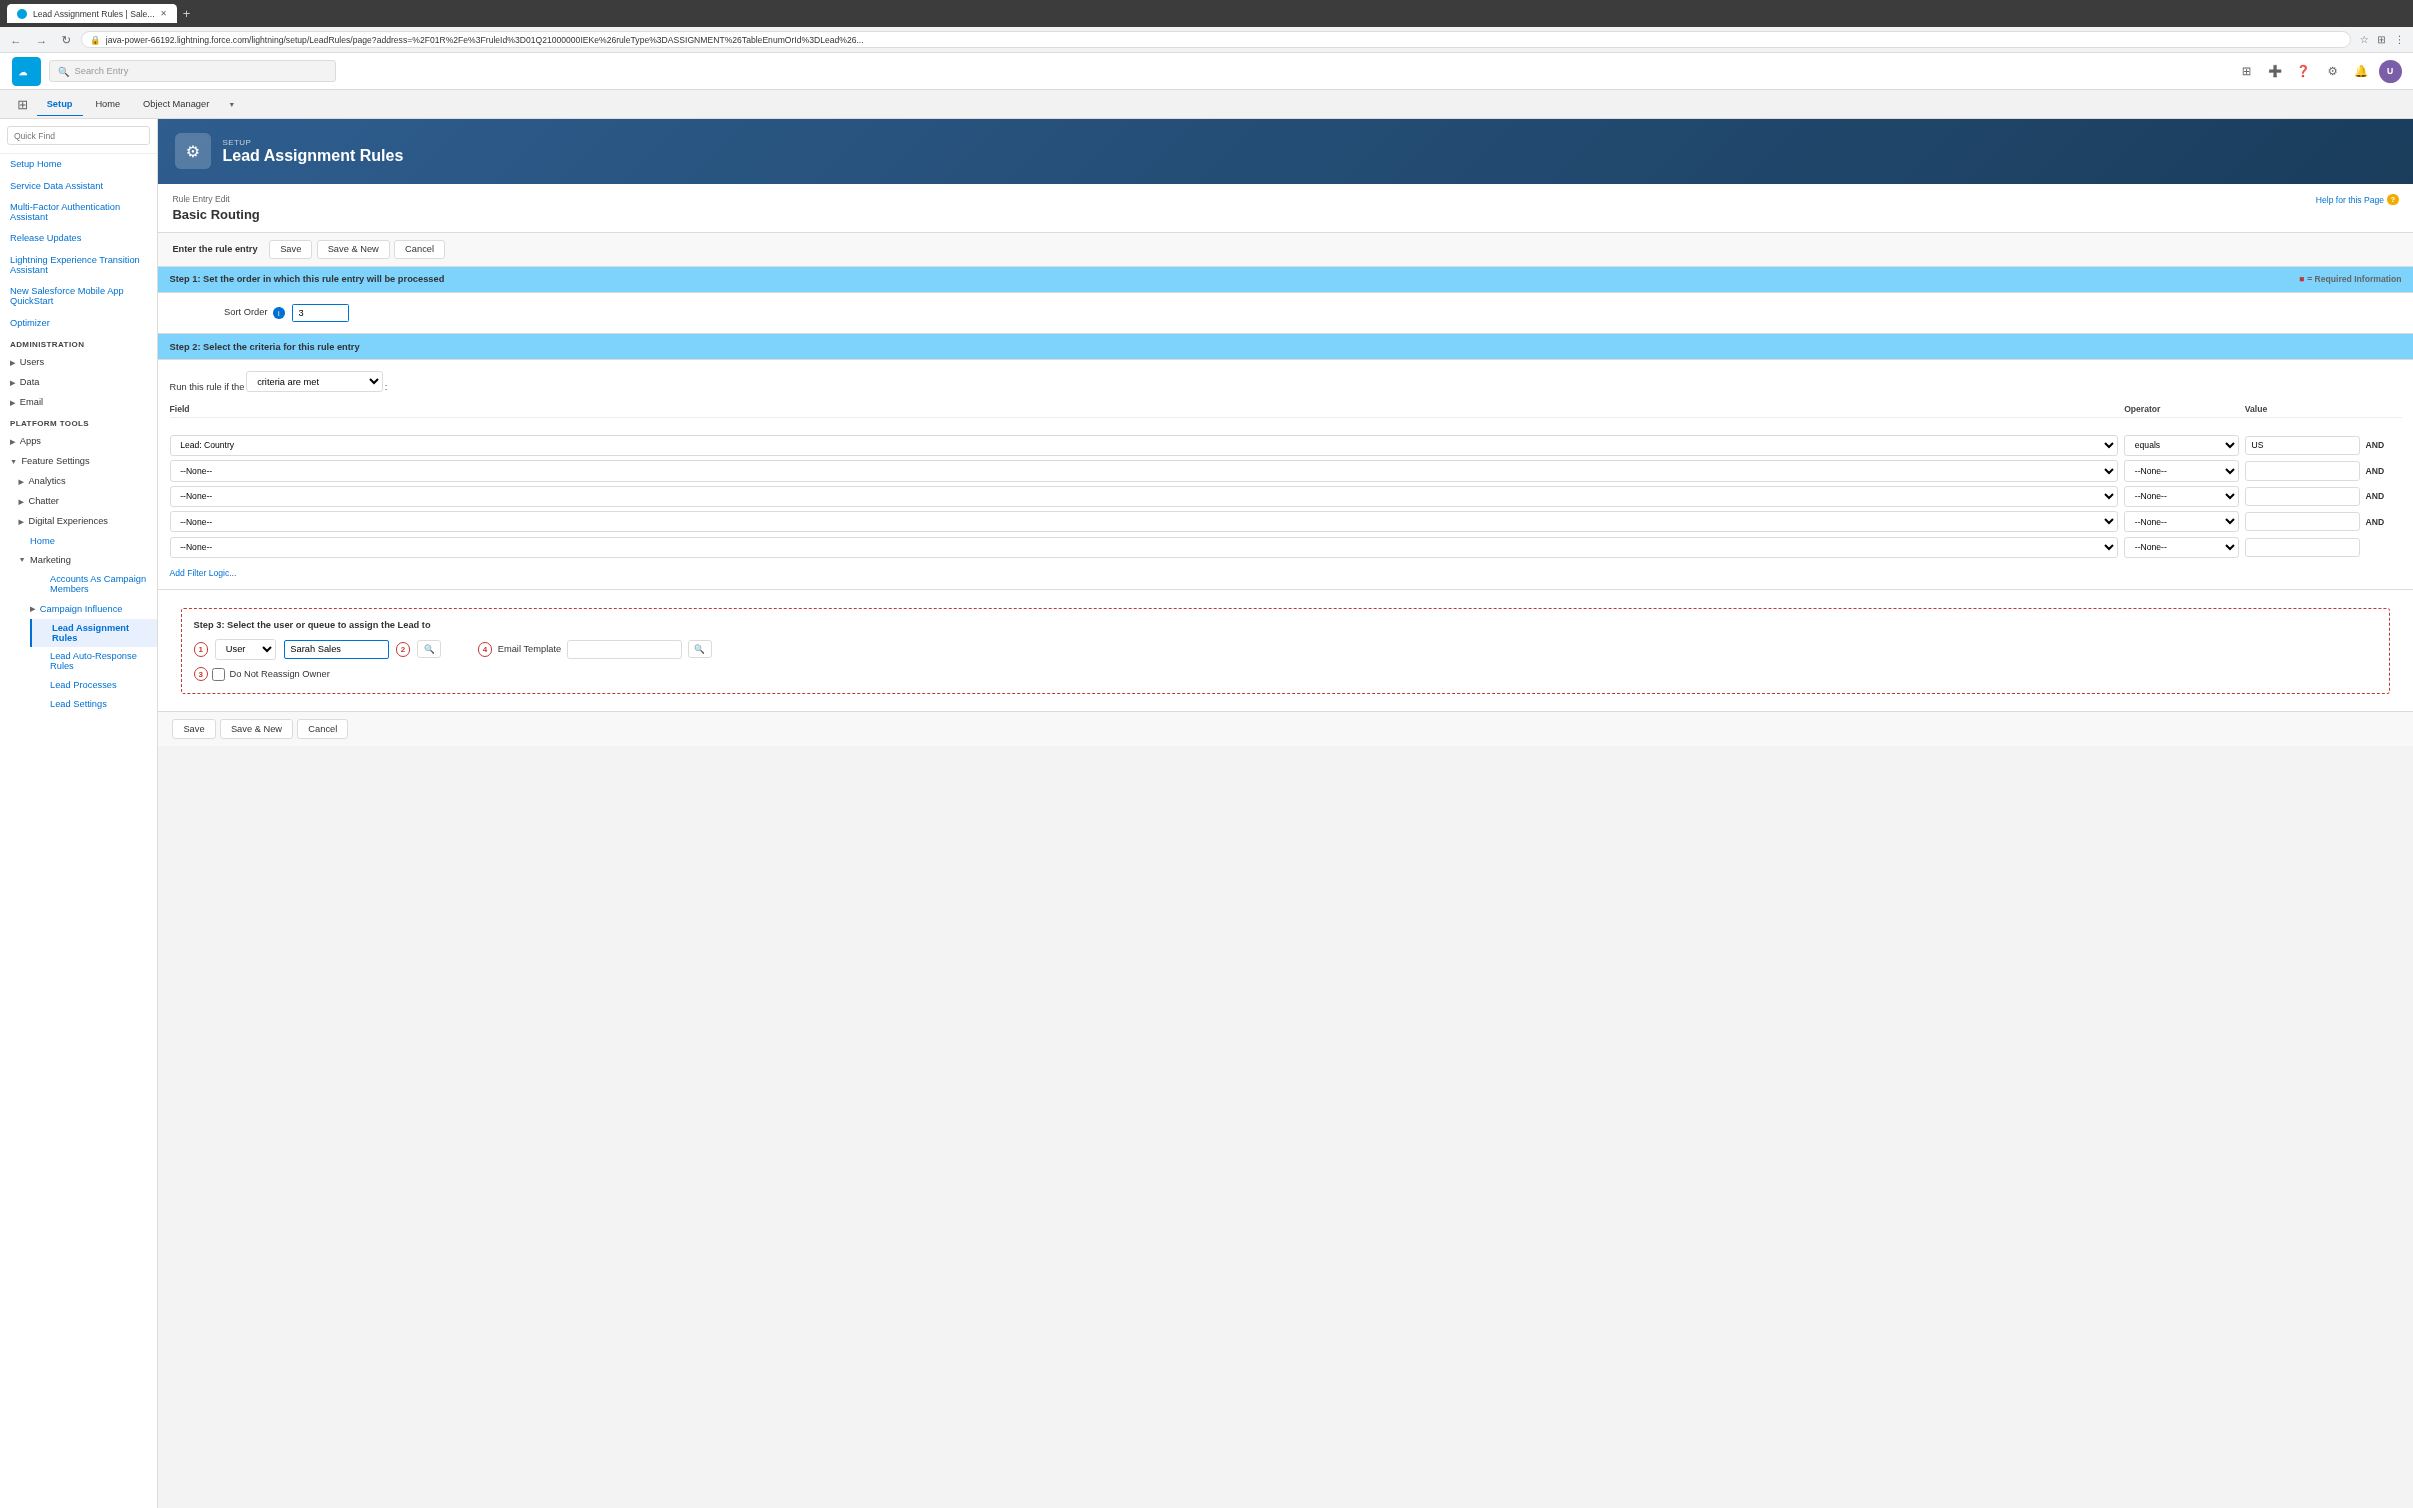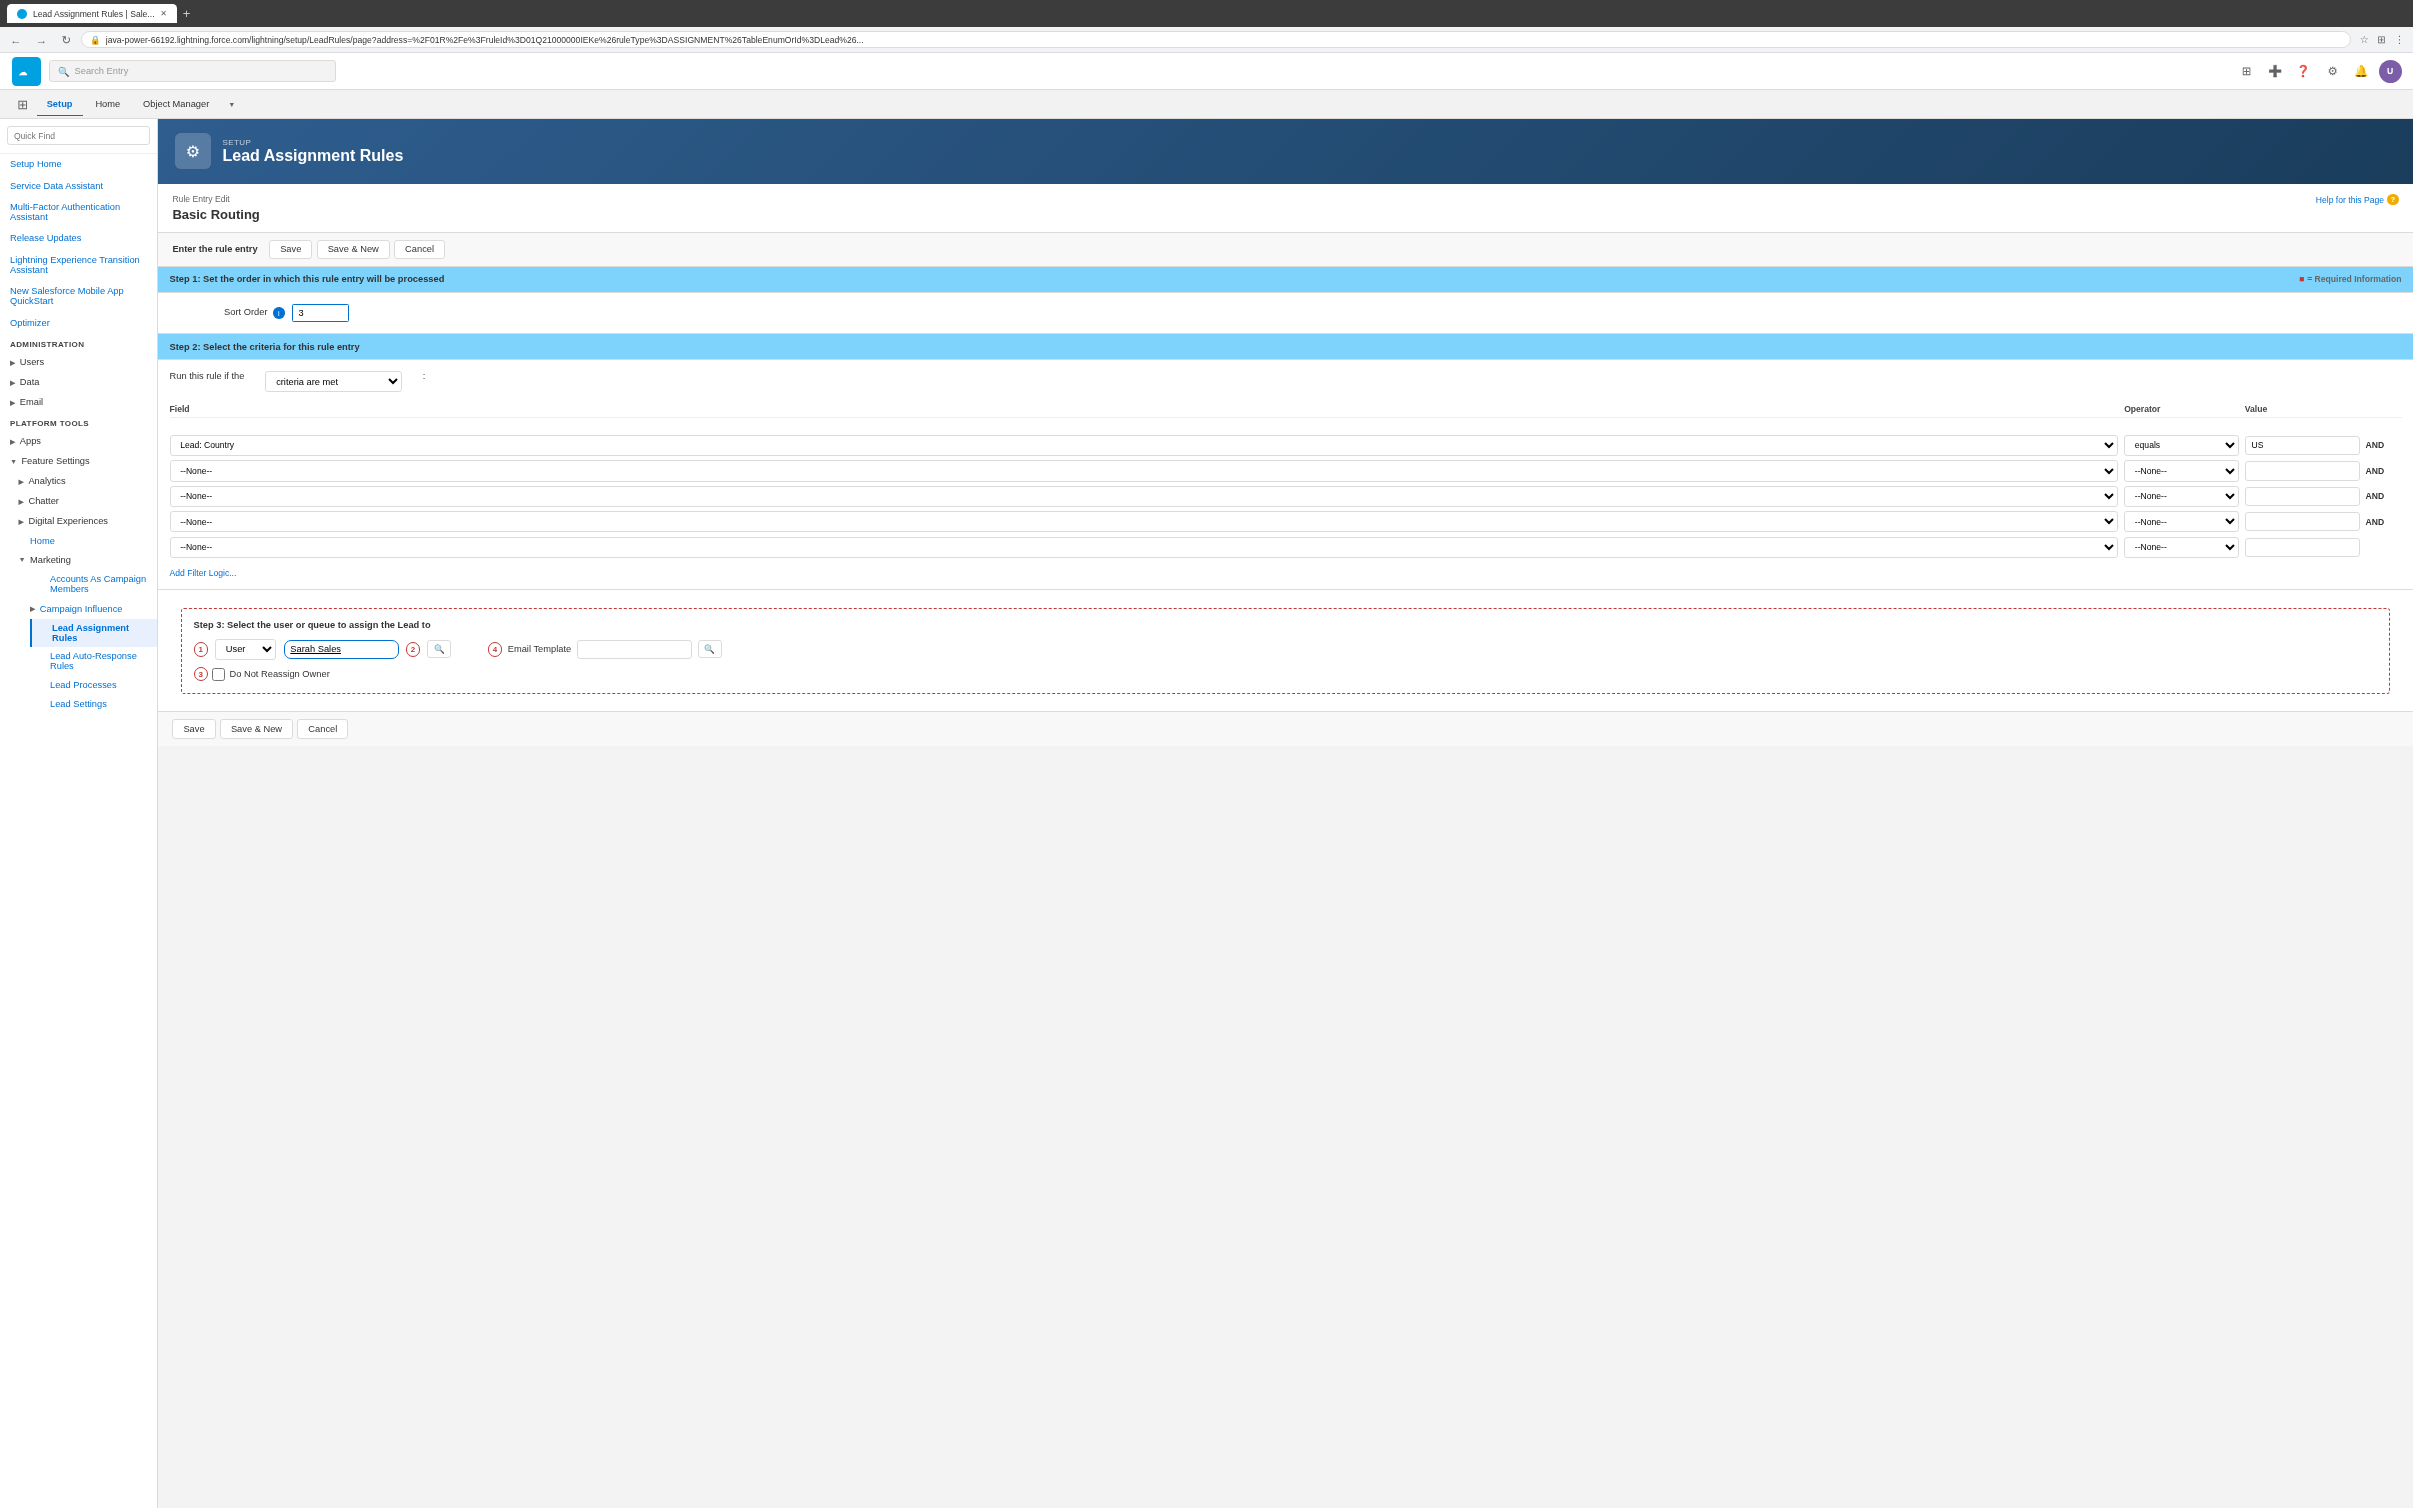--- a/index.html
+++ b/index.html
@@ -75,7 +75,7 @@
     .sort-order-input { border: 0.7px solid #0070d2; border-radius: 1.4px; padding: 2.9px 5.7px; font-size: 9.3px; width: 57px; outline: none; }
 
     
-    .criteria-row { display: flex; align-items: flex-start; gap: 21px; margin-bottom: 8.6px; }
+    .criteria-row { display: flex; align-items: flex-end; gap: 2px; margin-bottom: 8.6px; }
     .criteria-select { border: 0.7px solid #dddbda; border-radius: 2.9px; padding: 3.6px 5.7px; font-size: 9.3px; background: white; }
 
     

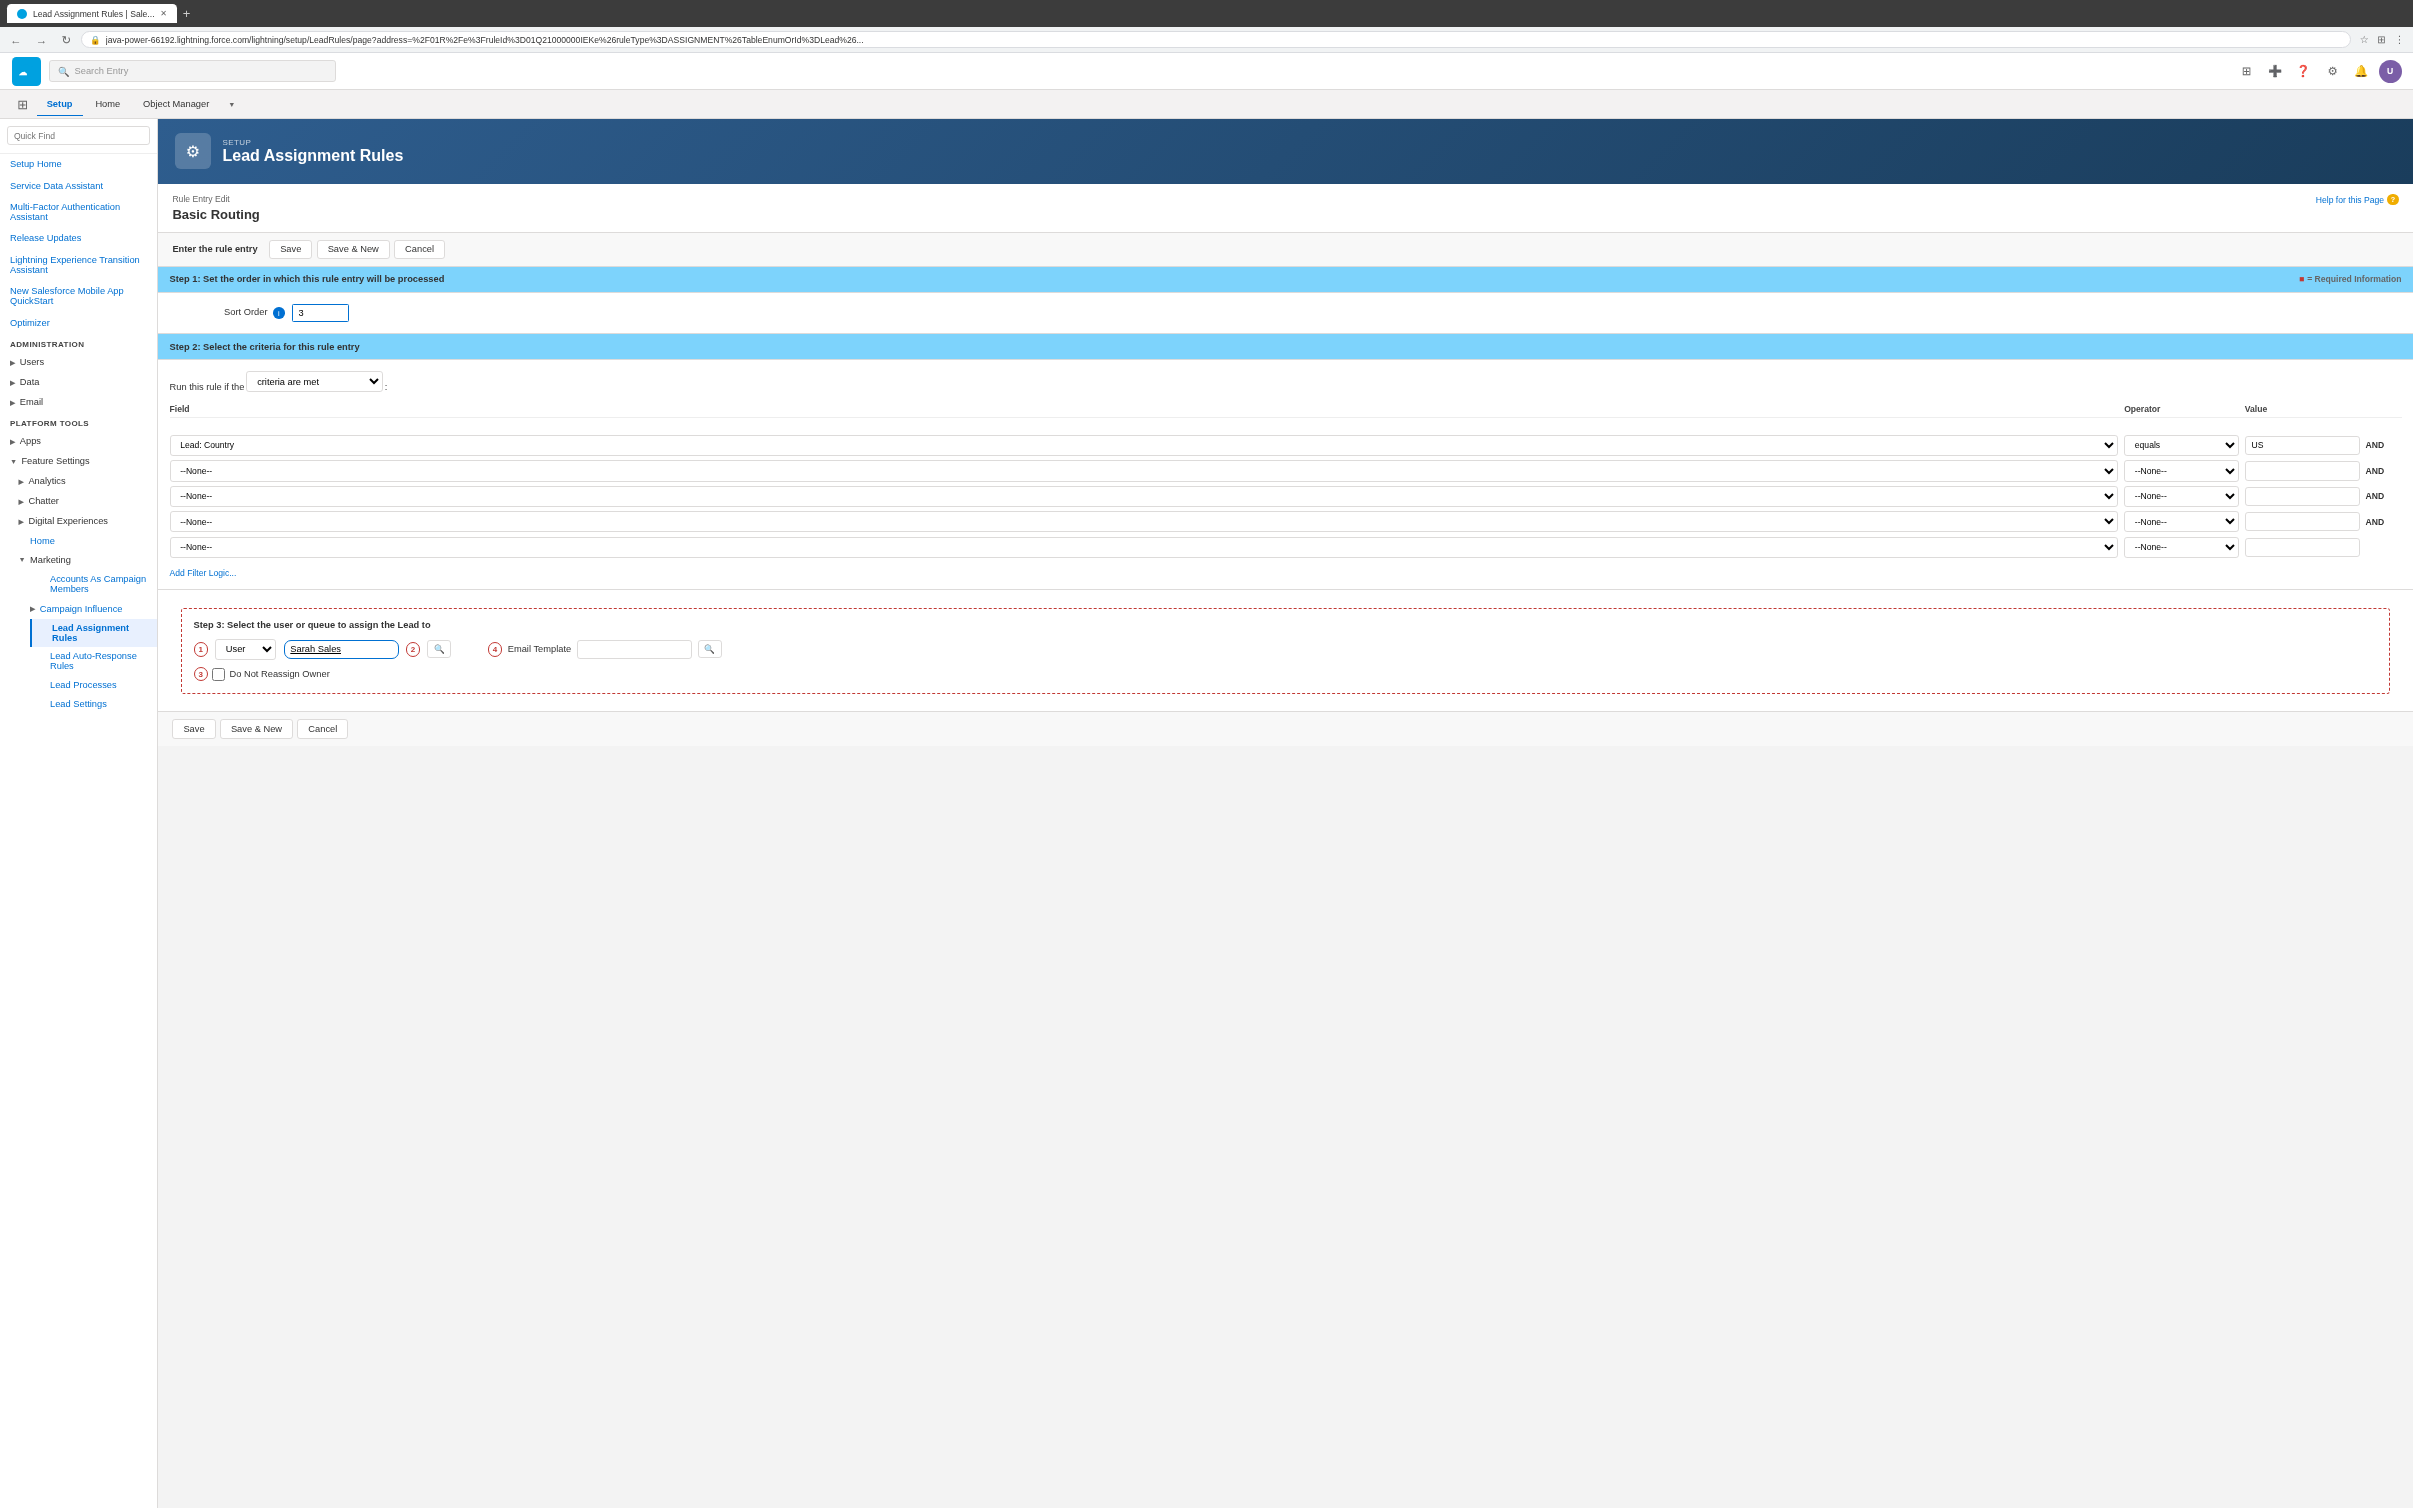--- a/index.html
+++ b/index.html
@@ -95,7 +95,7 @@
     .step3-row { display: flex; align-items: center; gap: 7.2px; }
     .step3-number { width: 14.4px; height: 14.4px; border: 1.4px solid #c23934; border-radius: 50%; color: #c23934; font-size: 8px; font-weight: bold; display: flex; align-items: center; justify-content: center; }
     .step3-select { border: 0.7px solid #dddbda; border-radius: 2.9px; padding: 3.6px 5.7px; font-size: 9.3px; background: white; }
-    .step3-input { border: 0.7px solid #0070d2; border-radius: 7px; padding: 3.6px 5.7px; font-size: 9.3px; width: 115px; text-decoration: underline; }
+    .step3-input { border: 0.7px solid #0070d2; border-radius: 2px; padding: 3.6px 5.7px; font-size: 9.3px; width: 105px; }
     .step3-search-btn { background: none; border: 0.7px solid #dddbda; border-radius: 2.9px; padding: 2.9px 5.7px; cursor: pointer; font-size: 8.6px; color: #666; }
     .step3-checkbox-row { display: flex; align-items: center; gap: 4.3px; margin-top: 7.2px; }
     .step3-checkbox-row input { cursor: pointer; }

